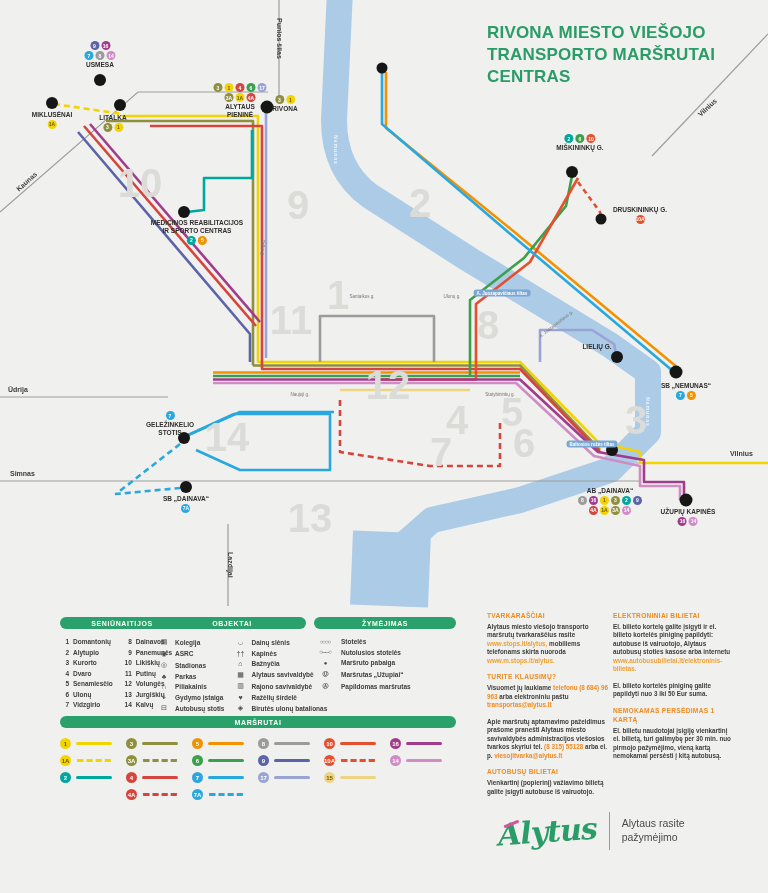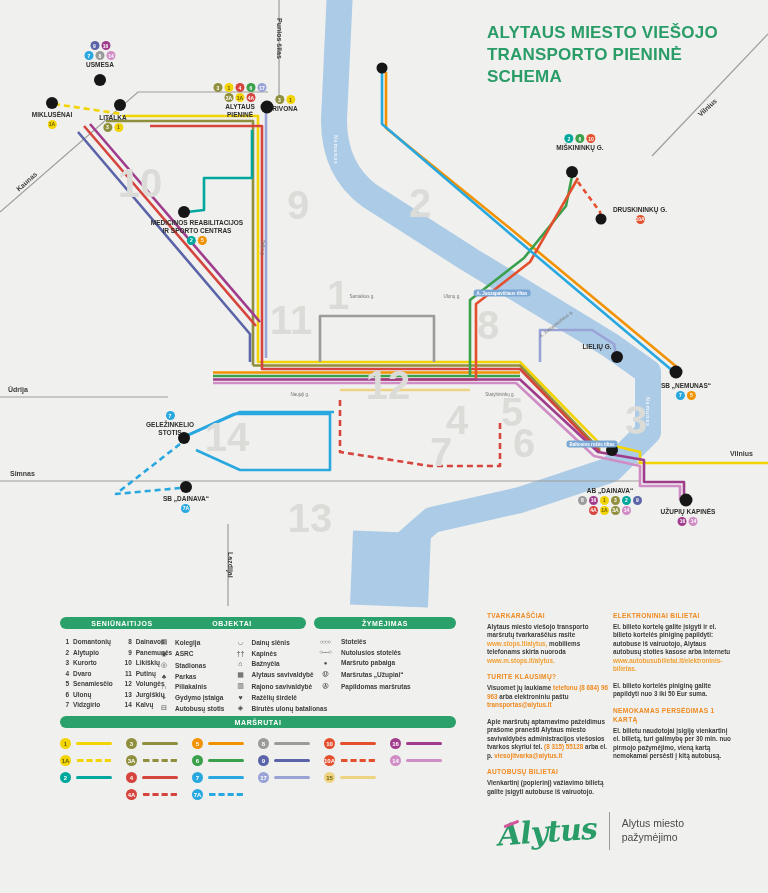--- a/index.html
+++ b/index.html
@@ -285,7 +285,7 @@
 </div>
 
 <div id="title">
-  <div>ALYTAUS MIESTO VIEŠOJO</div>
+  <div>RIVONA MIESTO VIEŠOJO</div>
   <div>TRANSPORTO PIENINĖ</div>
   <div>SCHEMA</div>
 </div>

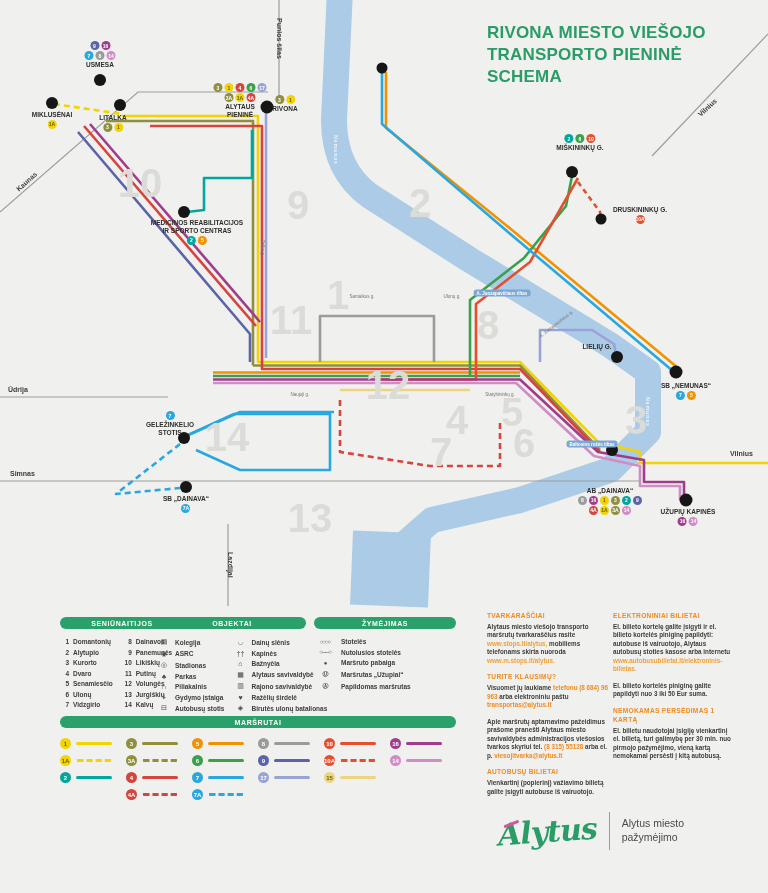--- a/index.html
+++ b/index.html
@@ -286,7 +286,7 @@
 
 <div id="title">
   <div>RIVONA MIESTO VIEŠOJO</div>
-  <div>TRANSPORTO PIENINĖ</div>
+  <div>TRANSPORTO MARŠRUTAI</div>
   <div>SCHEMA</div>
 </div>
 

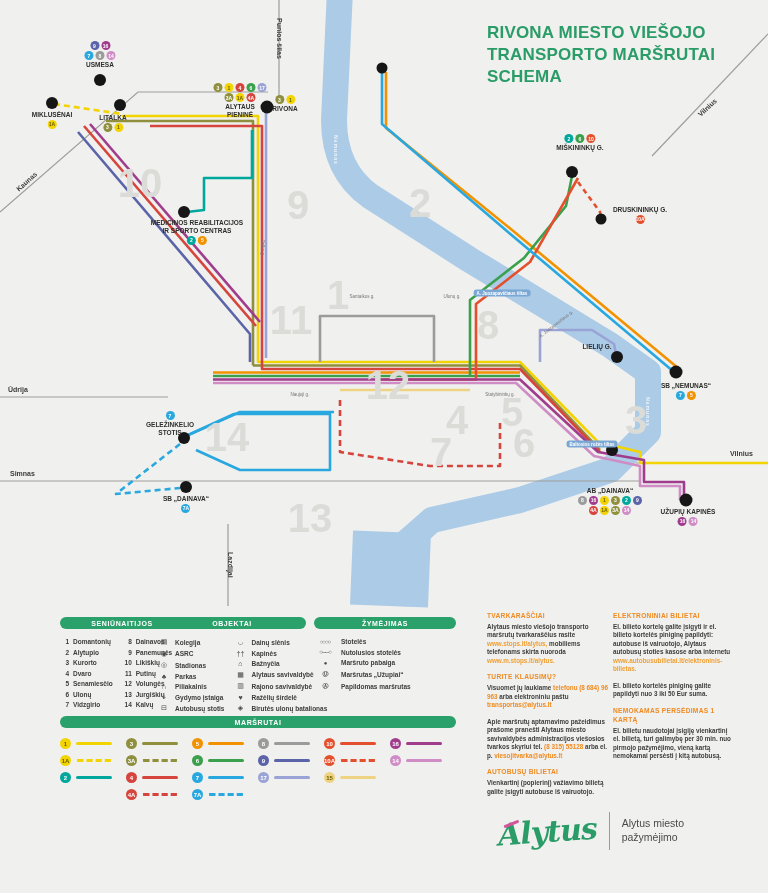--- a/index.html
+++ b/index.html
@@ -287,7 +287,7 @@
 <div id="title">
   <div>RIVONA MIESTO VIEŠOJO</div>
   <div>TRANSPORTO MARŠRUTAI</div>
-  <div>SCHEMA</div>
+  <div>CENTRAS</div>
 </div>
 
 <div class="sec" style="left:60px;top:617px;width:124px">

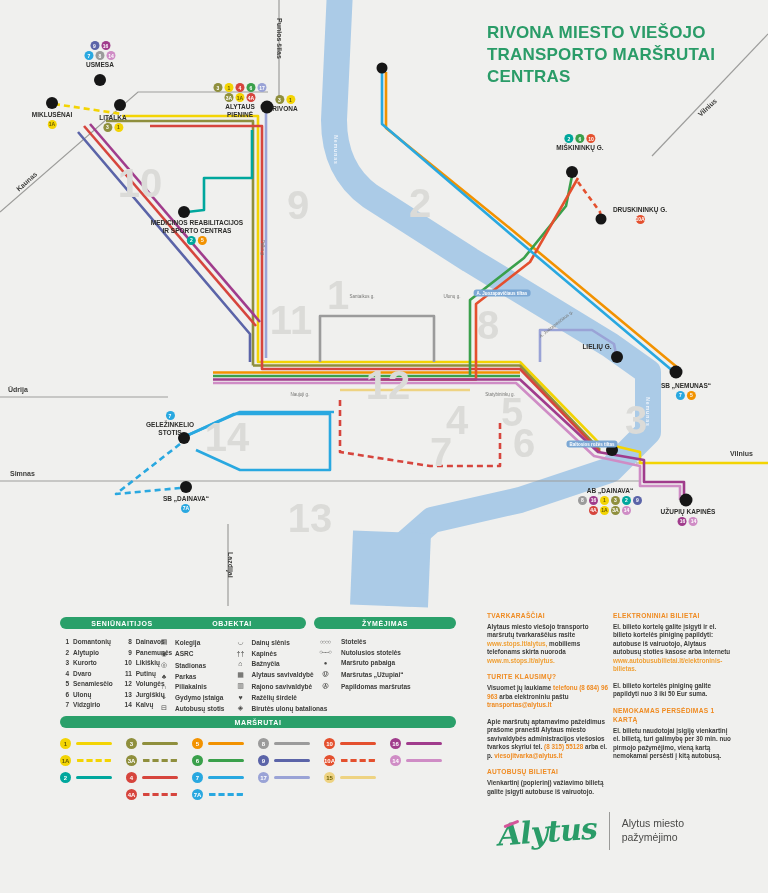--- a/index.html
+++ b/index.html
@@ -590,7 +590,7 @@
   <div id="logo"><span class="accent"></span><span>Alytus</span></div>
   <div class="div"></div>
   <div id="orgname">
-    <div>Alytus miesto</div>
+    <div>Alytaus rasite</div>
     <div>pažymėjimo</div>
   </div>
 </div>

